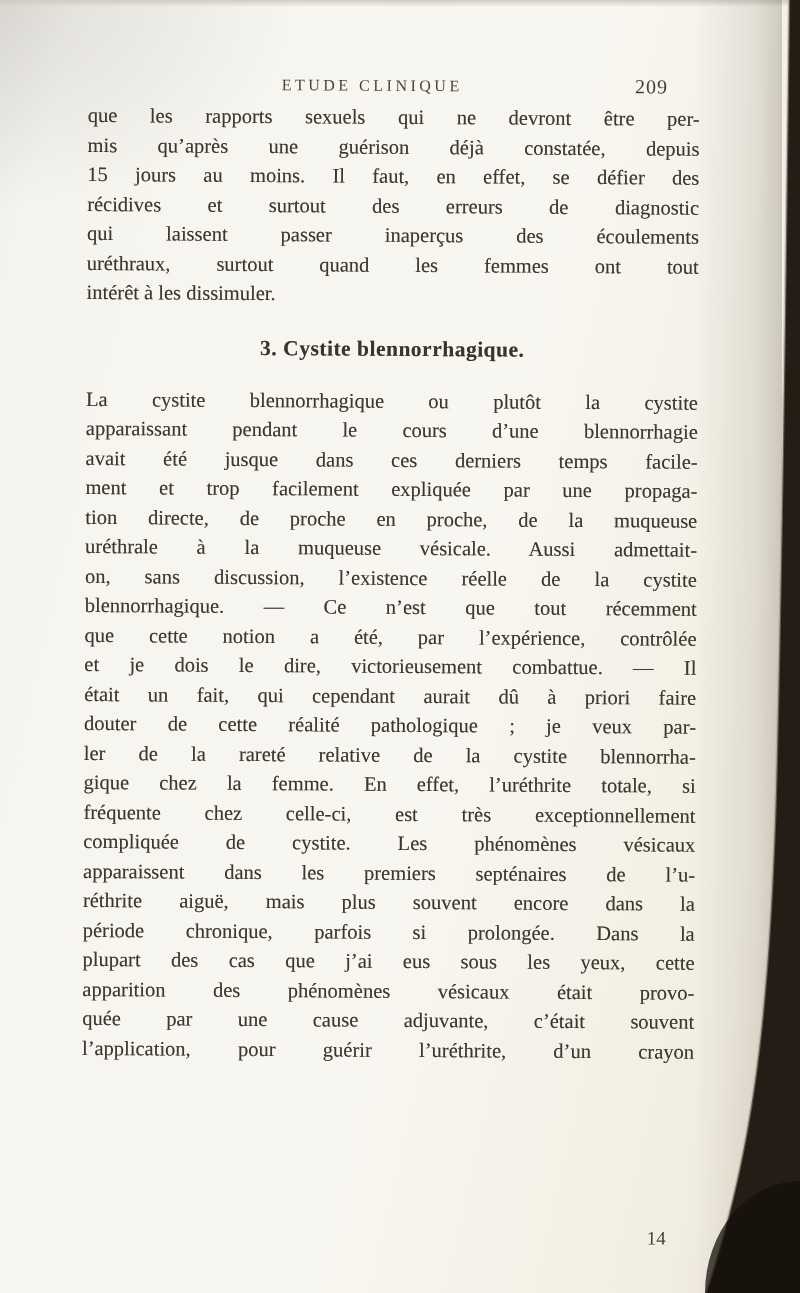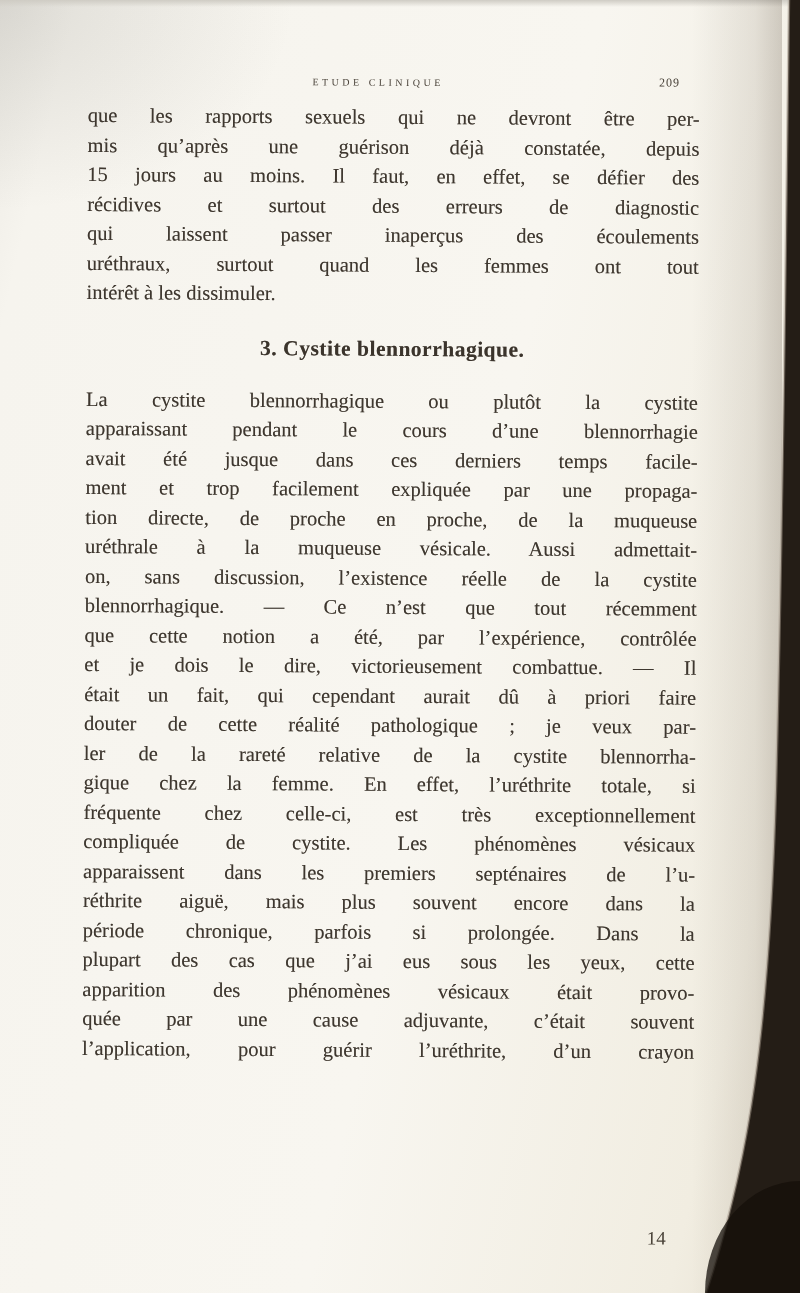--- a/index.html
+++ b/index.html
@@ -72,7 +72,7 @@
     left: 50%;
     transform: translateX(-62%);
     top: 3px;
-    font-size: 10px;
+    font-size: 16px;
     letter-spacing: 3.5px;
     color: #4b443b;
   }

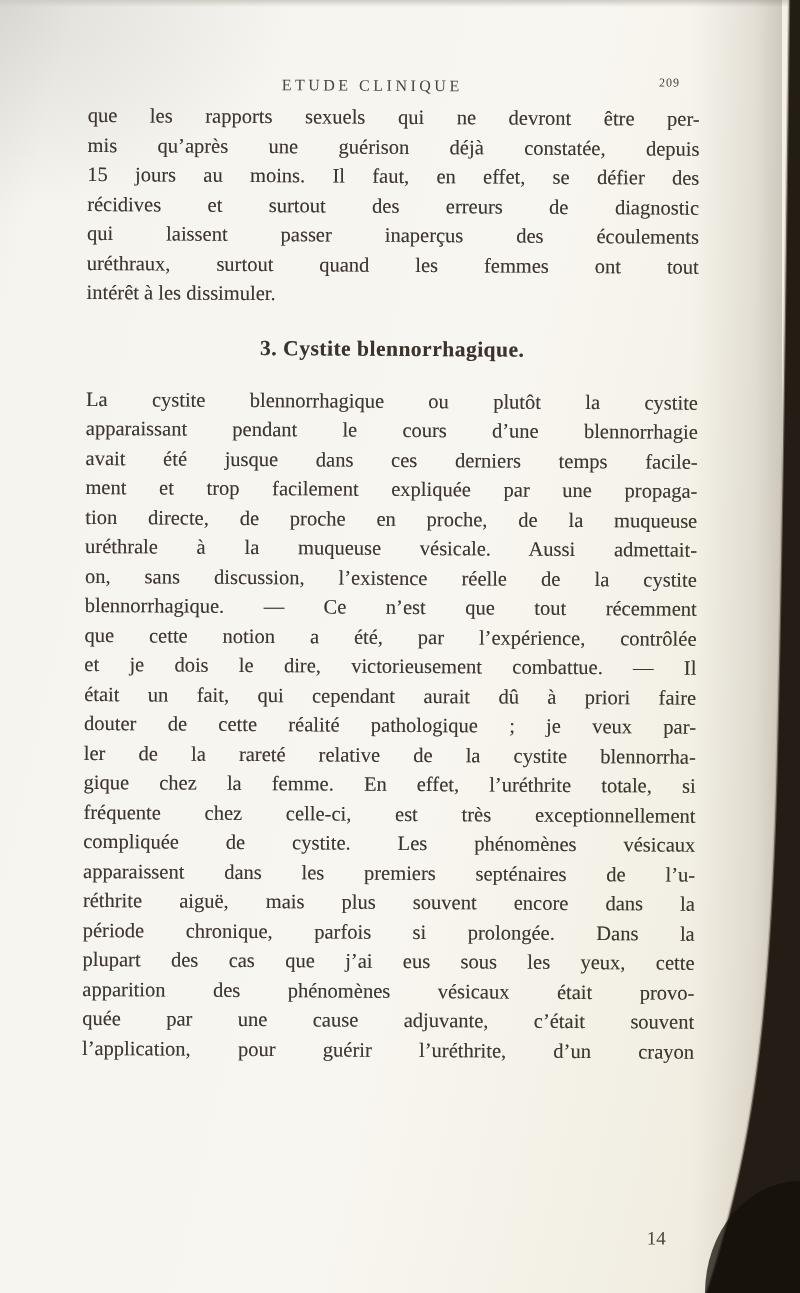--- a/index.html
+++ b/index.html
@@ -78,9 +78,9 @@
   }
   .page-number {
     position: absolute;
-    right: 20px;
+    right: 32px;
     top: 0;
-    font-size: 12px;
+    font-size: 20px;
     letter-spacing: 1px;
     color: #443d34;
     text-align: right;

